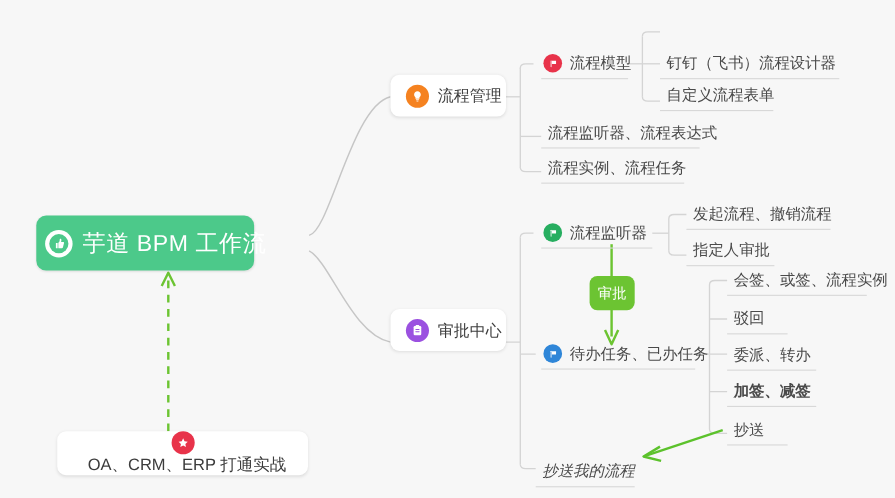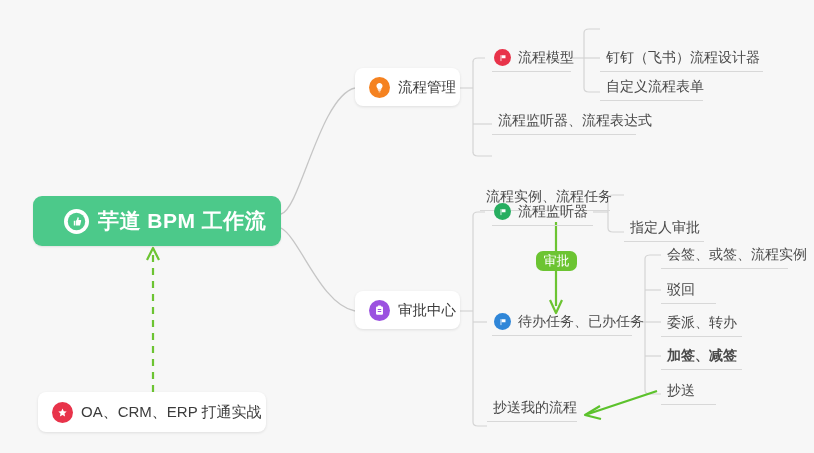--- a/index.html
+++ b/index.html
@@ -257,7 +257,7 @@
   <div class="leaf-node plain" style="left:492px; top:107px; width:144px;">
     <span class="leaf-label">流程监听器、流程表达式</span>
   </div>
-  <div class="leaf-node plain" style="left:480px; top:139px; width:130px;margin-top:44px;">
+  <div class="leaf-node plain" style="left:492px; top:139px; width:130px;">
     <span class="leaf-label">流程实例、流程任务</span>
   </div>
 

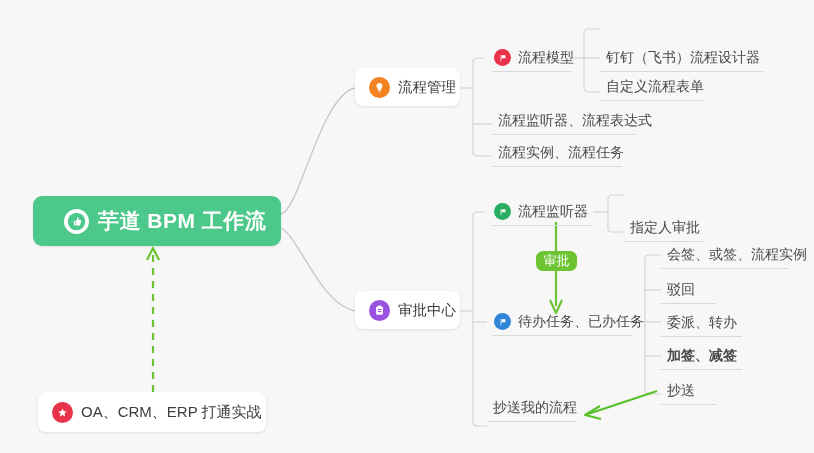--- a/index.html
+++ b/index.html
@@ -271,6 +271,9 @@
     <span class="leaf-label">流程监听器</span>
   </div>
 
+  <div class="leaf-node plain" style="left:624px; top:181px; width:131px;">
+    <span class="leaf-label">发起流程、撤销流程</span>
+  </div>
   <div class="leaf-node plain" style="left:624px; top:214px; width:80px;">
     <span class="leaf-label">指定人审批</span>
   </div>

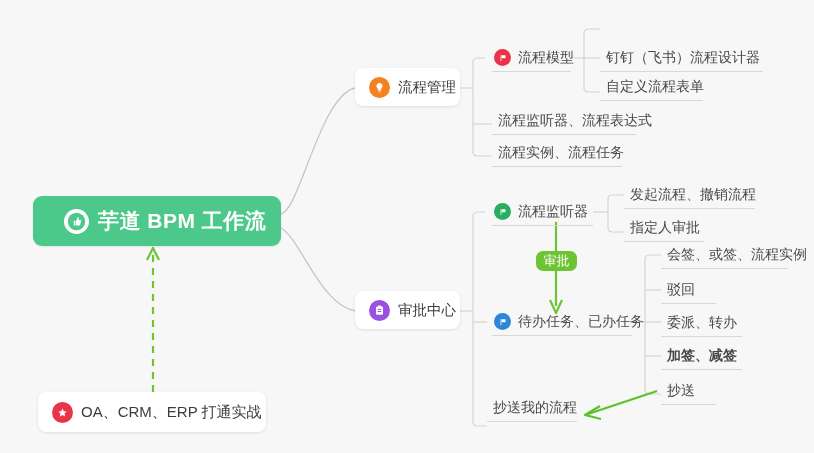--- a/index.html
+++ b/index.html
@@ -31,16 +31,15 @@
     position: absolute;
     left: 33px;
     top: 196px;
-    width: 248px;
+    width: 198px;
     height: 50px;
     background: #4cc98a;
     border-radius: 9px;
     display: flex;
     align-items: center;
-    padding-left: 31px;
+    padding-left: 8px;
     box-sizing: border-box;
     box-shadow: 0 1px 2px rgba(0,0,0,0.09);
-    font-weight: bold;
   }
   .root-label {
     color: #ffffff;

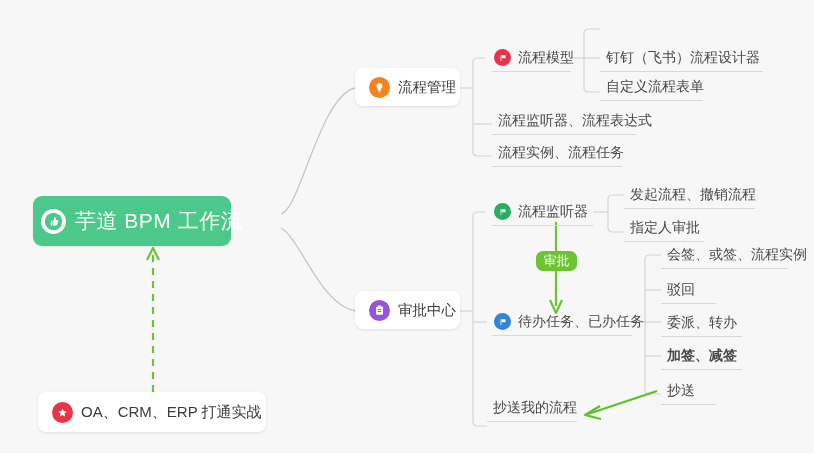--- a/index.html
+++ b/index.html
@@ -137,7 +137,7 @@
     box-sizing: border-box;
   }
   #badge-approve {
-    left: 536px; top: 251px; width: 41px; height: 20px;
+    left: 536px; top: 251px; width: 41px; height: 31px;
   }
 </style>
 </head>

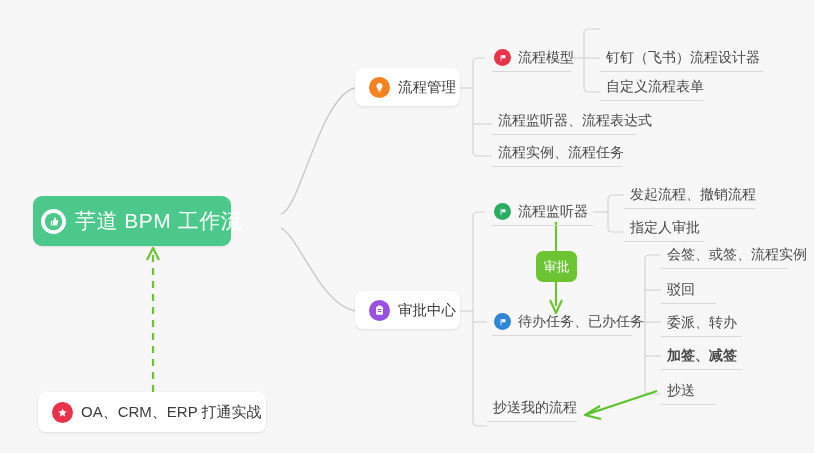--- a/index.html
+++ b/index.html
@@ -68,7 +68,7 @@
     white-space: nowrap;
   }
   #node-process-mgmt { left: 355px; top: 68px; width: 105px; }
-  #node-approval-center { left: 355px; top: 291px; width: 105px; }
+  #node-approval-center { left: 355px; top: 281px; width: 105px; }
   #node-integration {
     left: 38px; top: 392px; width: 228px; height: 40px;
   }

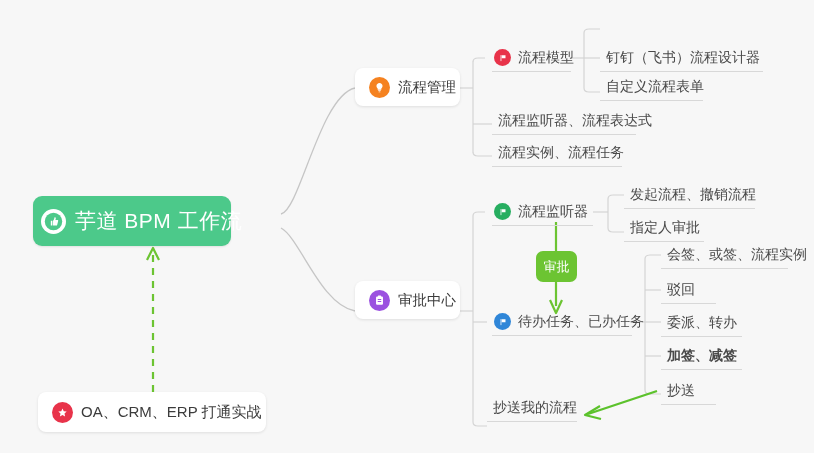--- a/index.html
+++ b/index.html
@@ -70,7 +70,7 @@
   #node-process-mgmt { left: 355px; top: 68px; width: 105px; }
   #node-approval-center { left: 355px; top: 281px; width: 105px; }
   #node-integration {
-    left: 38px; top: 392px; width: 228px; height: 40px;
+    left: 52px; top: 392px; width: 228px; height: 40px; flex-direction: column;
   }
   #node-integration .card-label { font-size: 15px; }
 

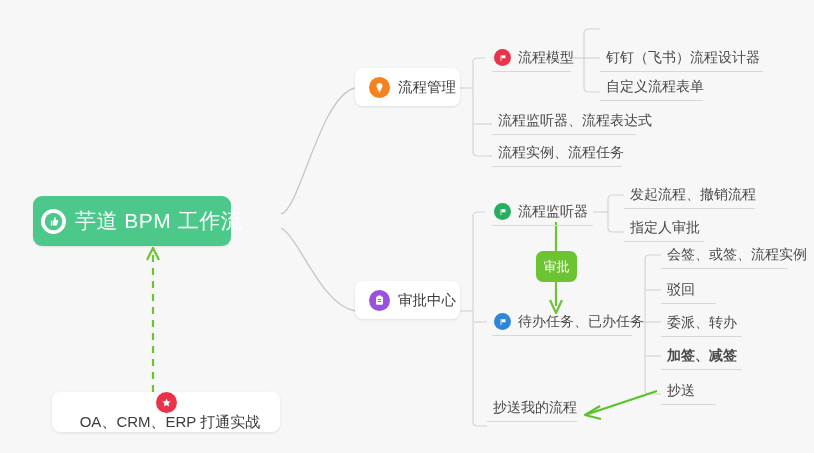--- a/index.html
+++ b/index.html
@@ -303,7 +303,7 @@
     <span class="leaf-label">抄送</span>
   </div>
 
-  <div class="leaf-node plain" style="left:487px; top:394px; width:90px;">
+  <div class="leaf-node plain" style="left:487px; top:415px; width:90px;font-style:italic;">
     <span class="leaf-label">抄送我的流程</span>
   </div>
 

